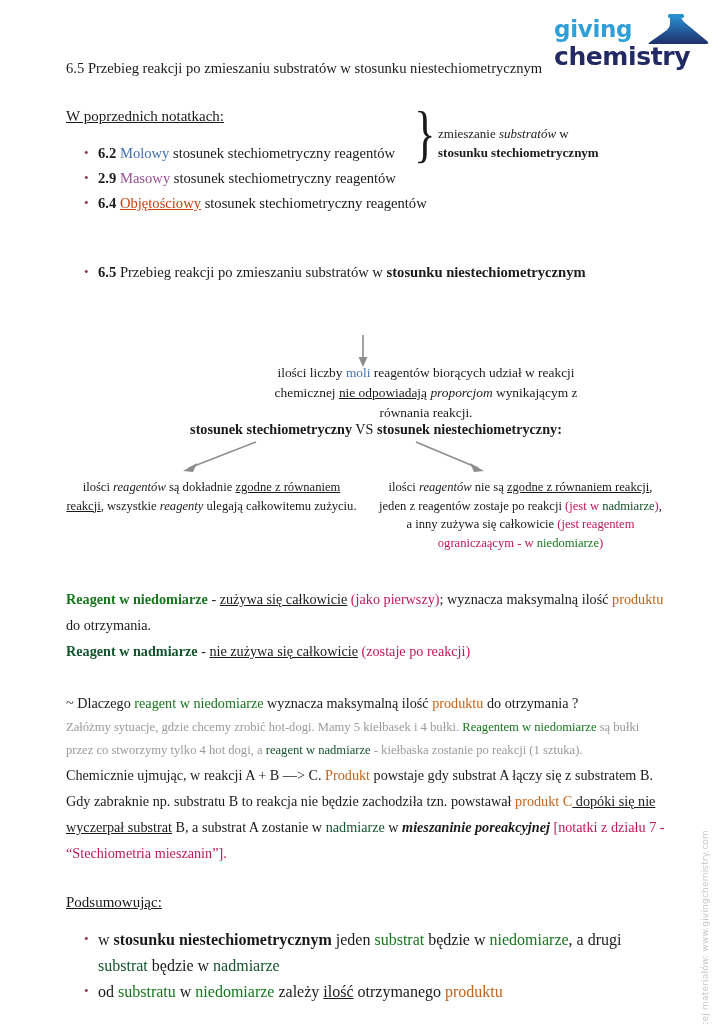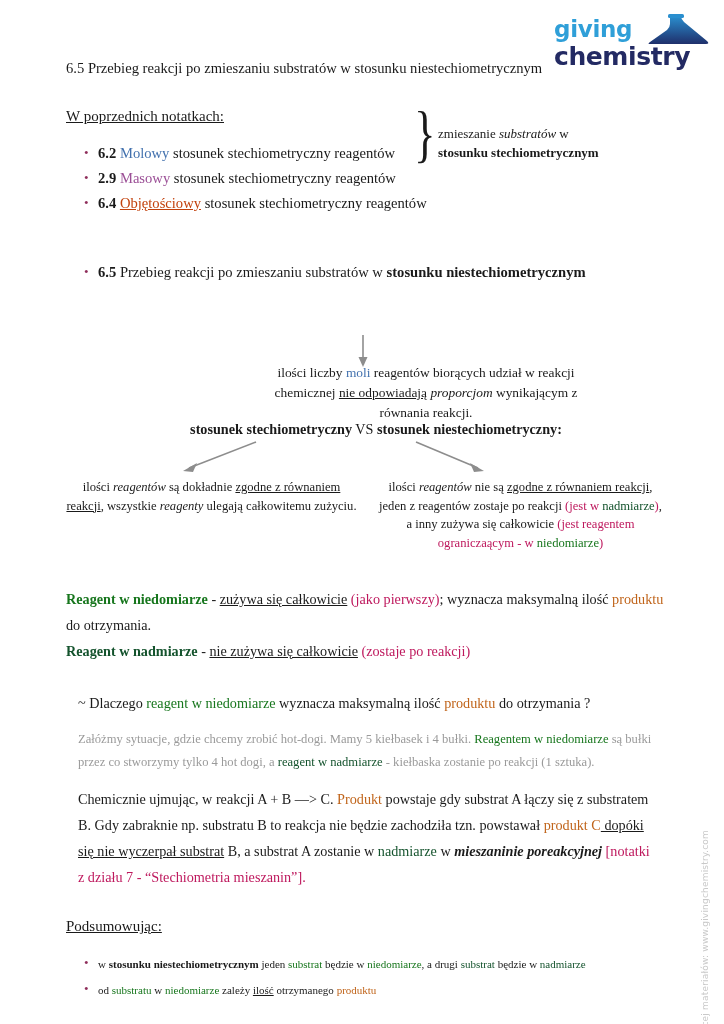--- a/index.html
+++ b/index.html
@@ -198,7 +198,7 @@
     font-size: 14.2px;
     line-height: 26px;
   }
-  .qa p { margin: 12px; }
+  .qa p { margin: 0; }
   .qa .small {
     font-size: 12.6px;
     line-height: 23px;

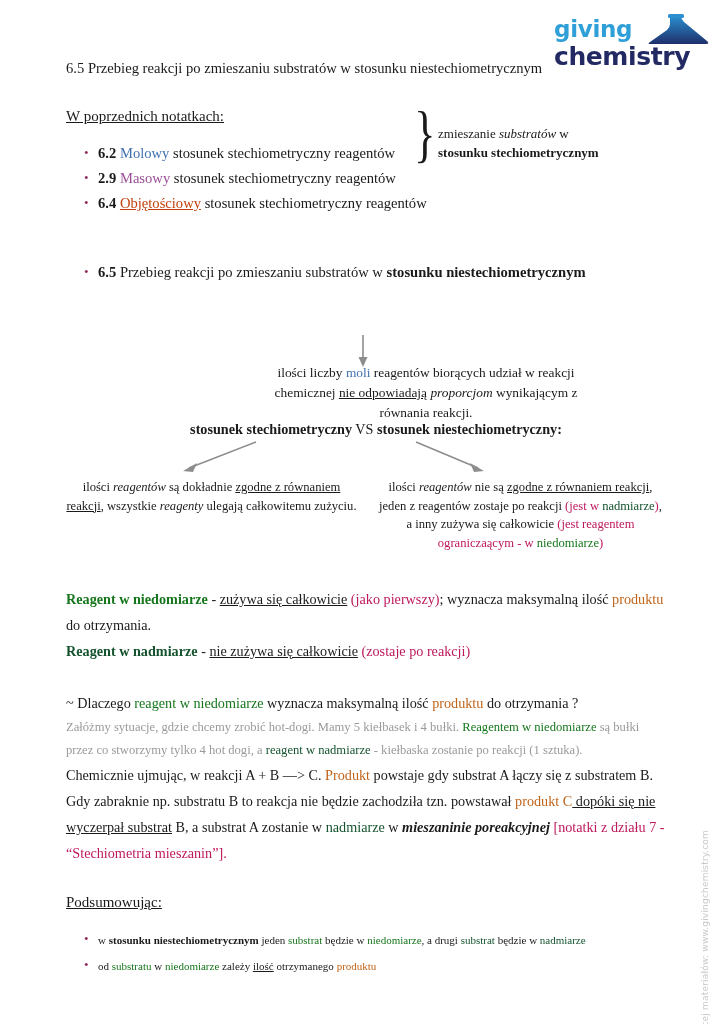--- a/index.html
+++ b/index.html
@@ -207,7 +207,7 @@
 
   .summary { margin-top: 28px; }
   .summary .section-head { margin-bottom: 8px; }
-  .summary ul.bl > li { line-height: 26px; font-size: 11px; }
+  .summary ul.bl > li { line-height: 26px; font-size: 16px; }
 
   
   .vfooter {

